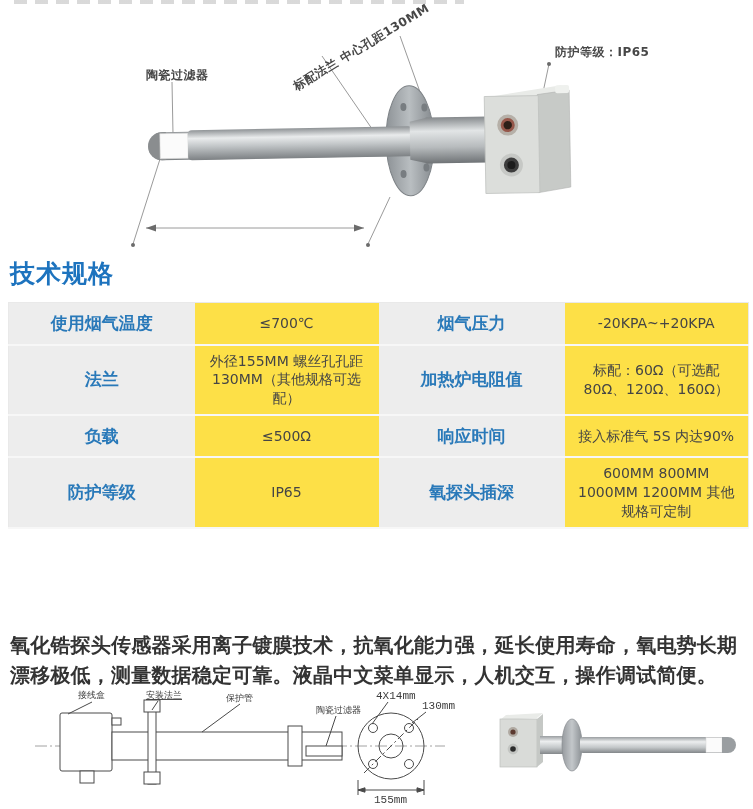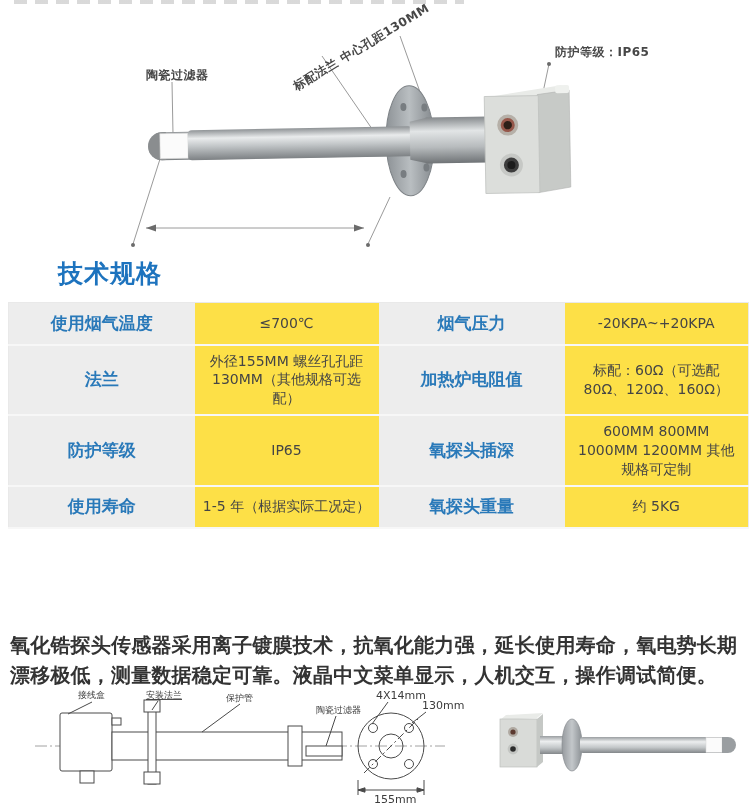--- a/index.html
+++ b/index.html
@@ -36,7 +36,7 @@
     position:absolute; left:10px; font-size:25px; font-weight:bold; color:#1d73be;
     letter-spacing:1px;
   }
-  .sec-head.specs { top:257px;margin-left:48px; }
+  .sec-head.specs { top:257px; }
   .sec-head.feat  { top:597px; }
 
   

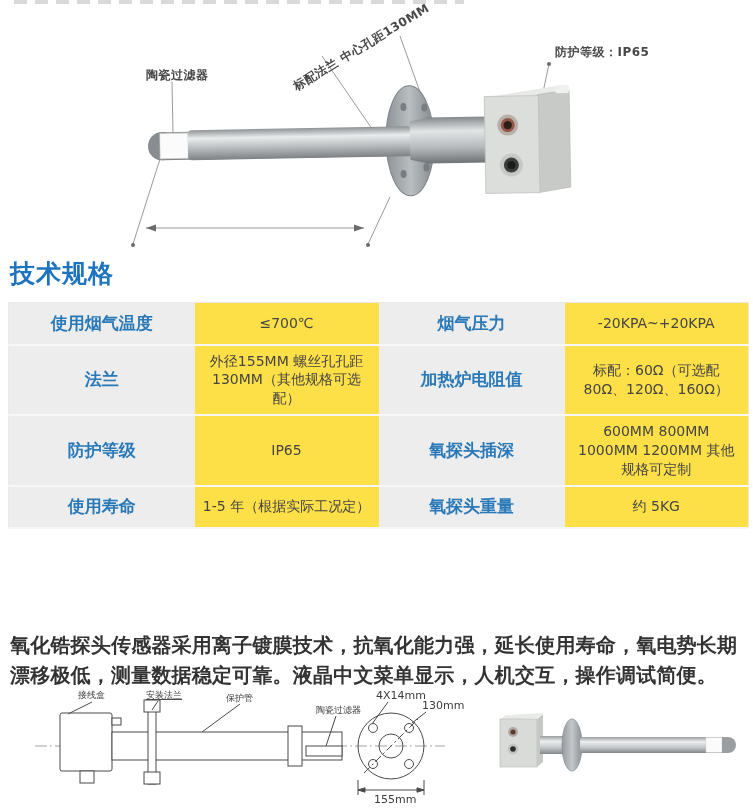--- a/index.html
+++ b/index.html
@@ -175,6 +175,12 @@
       <td class="lbl">加热炉电阻值</td>
       <td class="val">标配：60Ω（可选配 80Ω、120Ω、160Ω）</td>
     </tr>
+    <tr class="r1">
+      <td class="lbl">负载</td>
+      <td class="val">≤500Ω</td>
+      <td class="lbl">响应时间</td>
+      <td class="val">接入标准气 5S 内达90%</td>
+    </tr>
     <tr class="r2">
       <td class="lbl">防护等级</td>
       <td class="val">IP65</td>

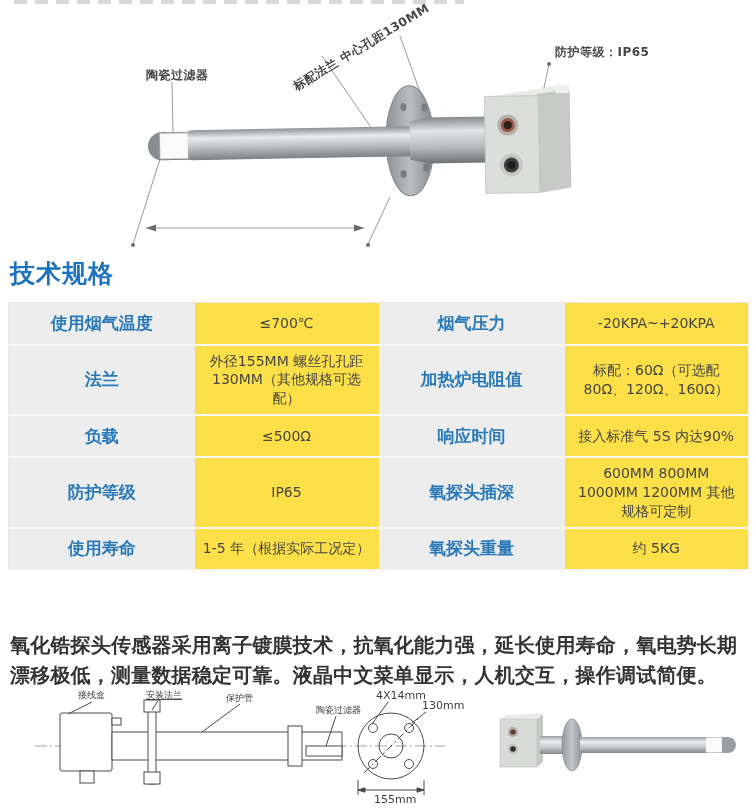--- a/index.html
+++ b/index.html
@@ -187,12 +187,6 @@
       <td class="lbl">氧探头插深</td>
       <td class="val">600MM 800MM 1000MM 1200MM 其他规格可定制</td>
     </tr>
-    <tr class="r1">
-      <td class="lbl">使用寿命</td>
-      <td class="val">1-5 年（根据实际工况定）</td>
-      <td class="lbl">氧探头重量</td>
-      <td class="val">约 5KG</td>
-    </tr>
   </tbody>
     </table>
 

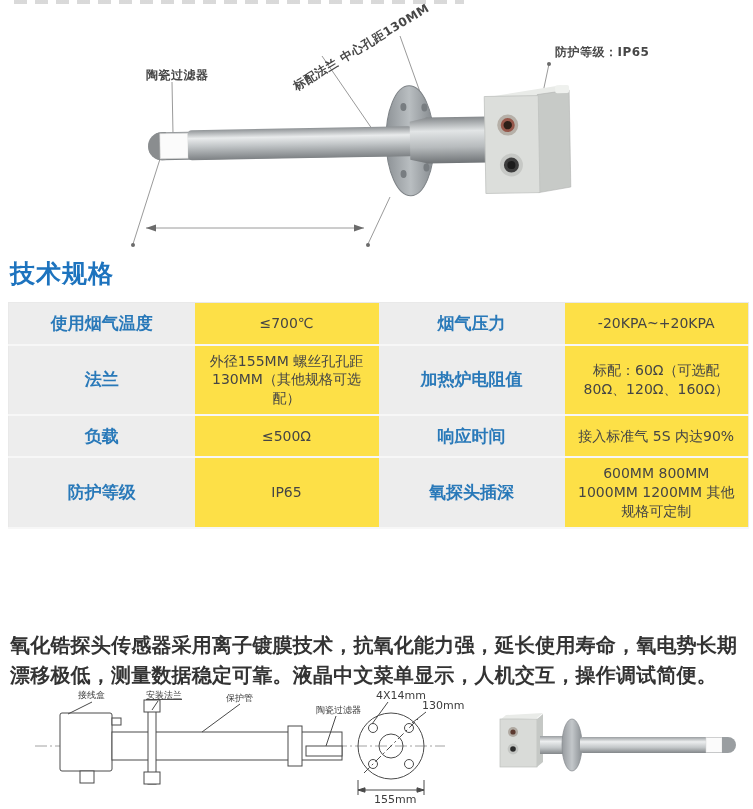--- a/index.html
+++ b/index.html
@@ -63,7 +63,7 @@
   }
 
   
-  .drawing { position:absolute; left:0; top:688px; width:627px; height:121px; }
+  .drawing { position:absolute; left:0; top:688px; width:627px; height:121px;font-family:Liberation Mono, monospace; }
   .drawing svg { position:absolute; left:0; top:0; }
   .dlabel { font-size:9px; fill:#3c3c3c; }
   .dim    { font-size:11px; fill:#3c3c3c; }

